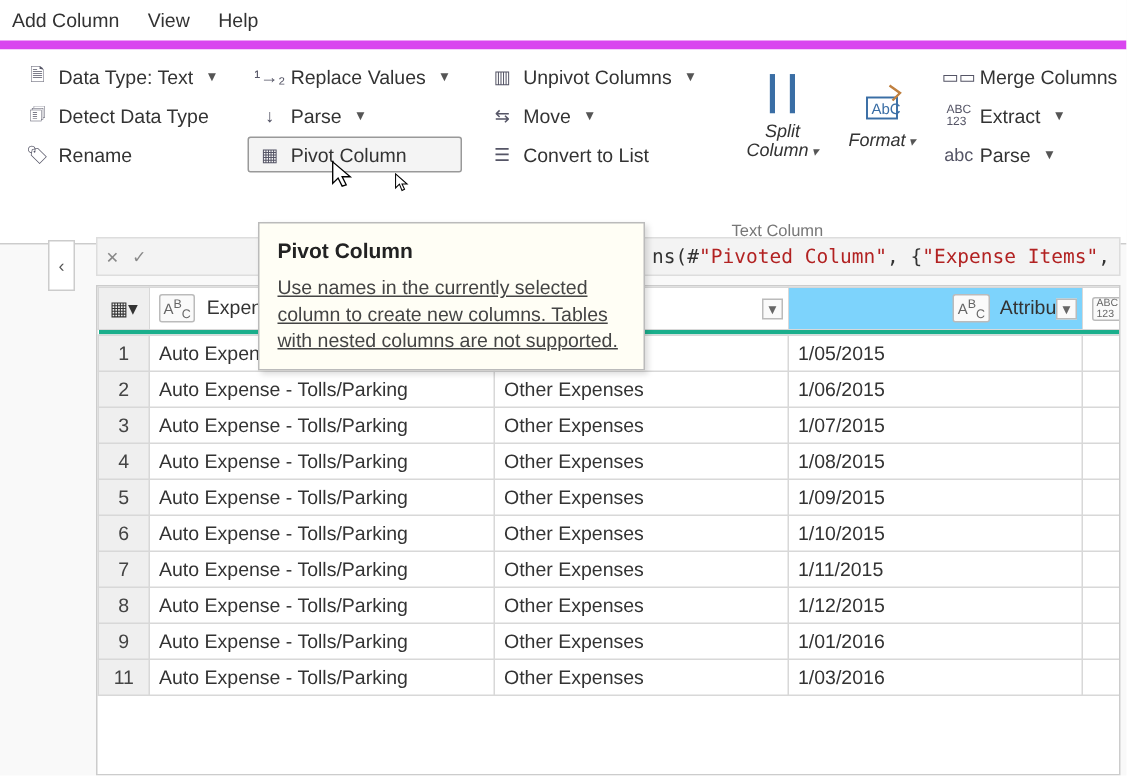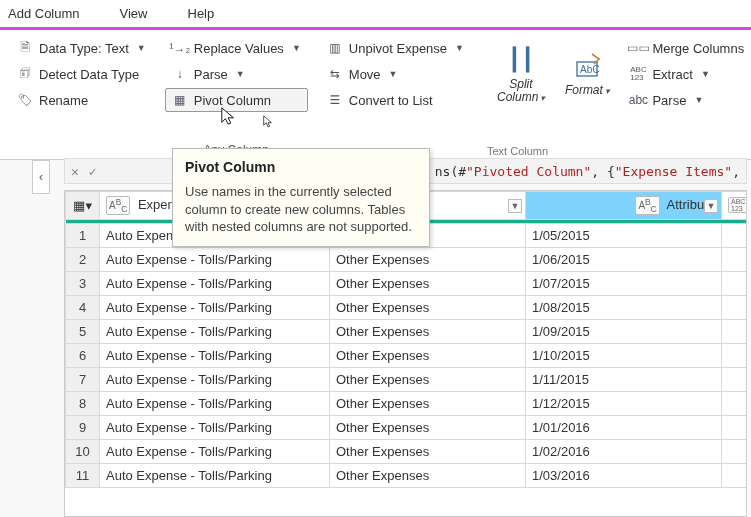--- a/index.html
+++ b/index.html
@@ -6,7 +6,7 @@
   body { font-family: "Segoe UI", Tahoma, sans-serif; font-size: 13px; background: #f9f9f9; color: #333; width: 751px; height: 517px; overflow: hidden; position: relative; }
   
   
-  .menubar { display: flex; gap: 40px; padding: 6px 8px; background: #fff; border-bottom: 3px solid #d946ef; font-size: 13px; }
+  .menubar { display: flex; gap: 19px; padding: 6px 8px; background: #fff; border-bottom: 6px solid #d946ef; font-size: 13px; }
   .menubar span { cursor: pointer; }
   
   

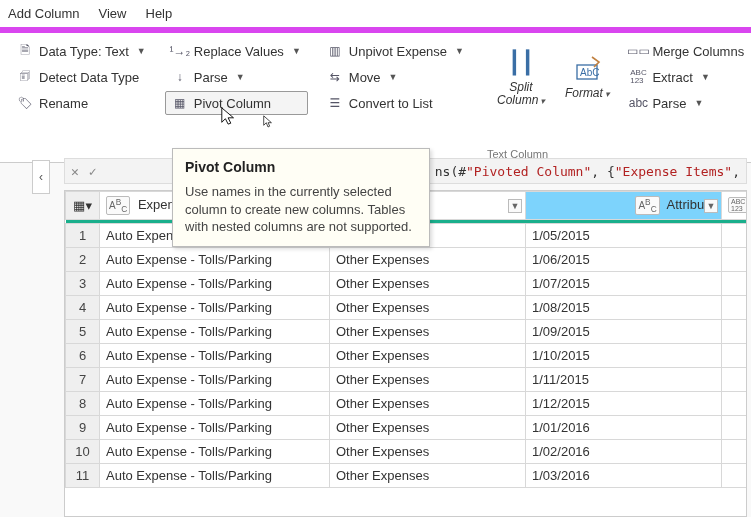--- a/index.html
+++ b/index.html
@@ -112,7 +112,7 @@
     <div class="ribbon-group-body">
       <div class="ribbon-btn">
         <span class="ribbon-icon">▥</span>
-        <span>Unpivot Expense</span>
+        <span>Unpivot Columns</span>
         <span class="dd">▼</span>
       </div>
       <div class="ribbon-btn">

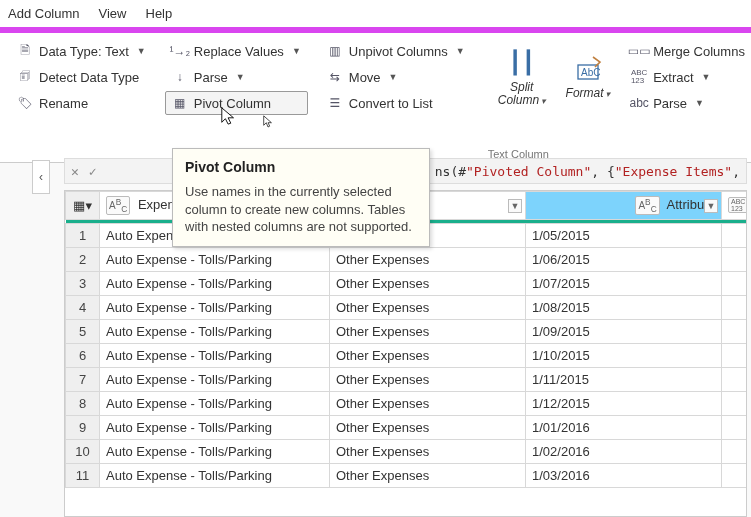--- a/index.html
+++ b/index.html
@@ -50,7 +50,7 @@
   
   .tooltip { position: absolute; top: 148px; left: 172px; width: 258px; background: #fffef5; border: 1px solid #bbb; padding: 10px 12px; font-size: 13px; box-shadow: 2px 2px 4px rgba(0,0,0,0.15); z-index: 50; }
   .tooltip .tt-title { font-weight: bold; margin-bottom: 8px; color: #222; font-size: 14px; }
-  .tooltip .tt-body { color: #444; line-height: 1.35; }
+  .tooltip .tt-body { color: #444; line-height: 1.35; text-decoration: underline; }
   
   .below-pivot { text-align: center; font-size: 12px; color: #555; margin-top: 2px; }
   

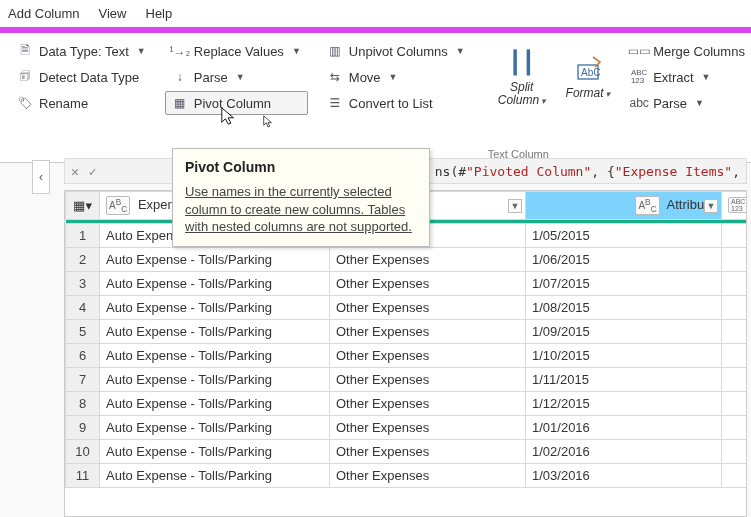--- a/index.html
+++ b/index.html
@@ -281,13 +281,6 @@
           <td></td>
         </tr>
         <tr>
-          <td class="rownum">10</td>
-          <td>Auto Expense - Tolls/Parking</td>
-          <td>Other Expenses</td>
-          <td>1/02/2016</td>
-          <td></td>
-        </tr>
-        <tr>
           <td class="rownum">11</td>
           <td>Auto Expense - Tolls/Parking</td>
           <td>Other Expenses</td>

